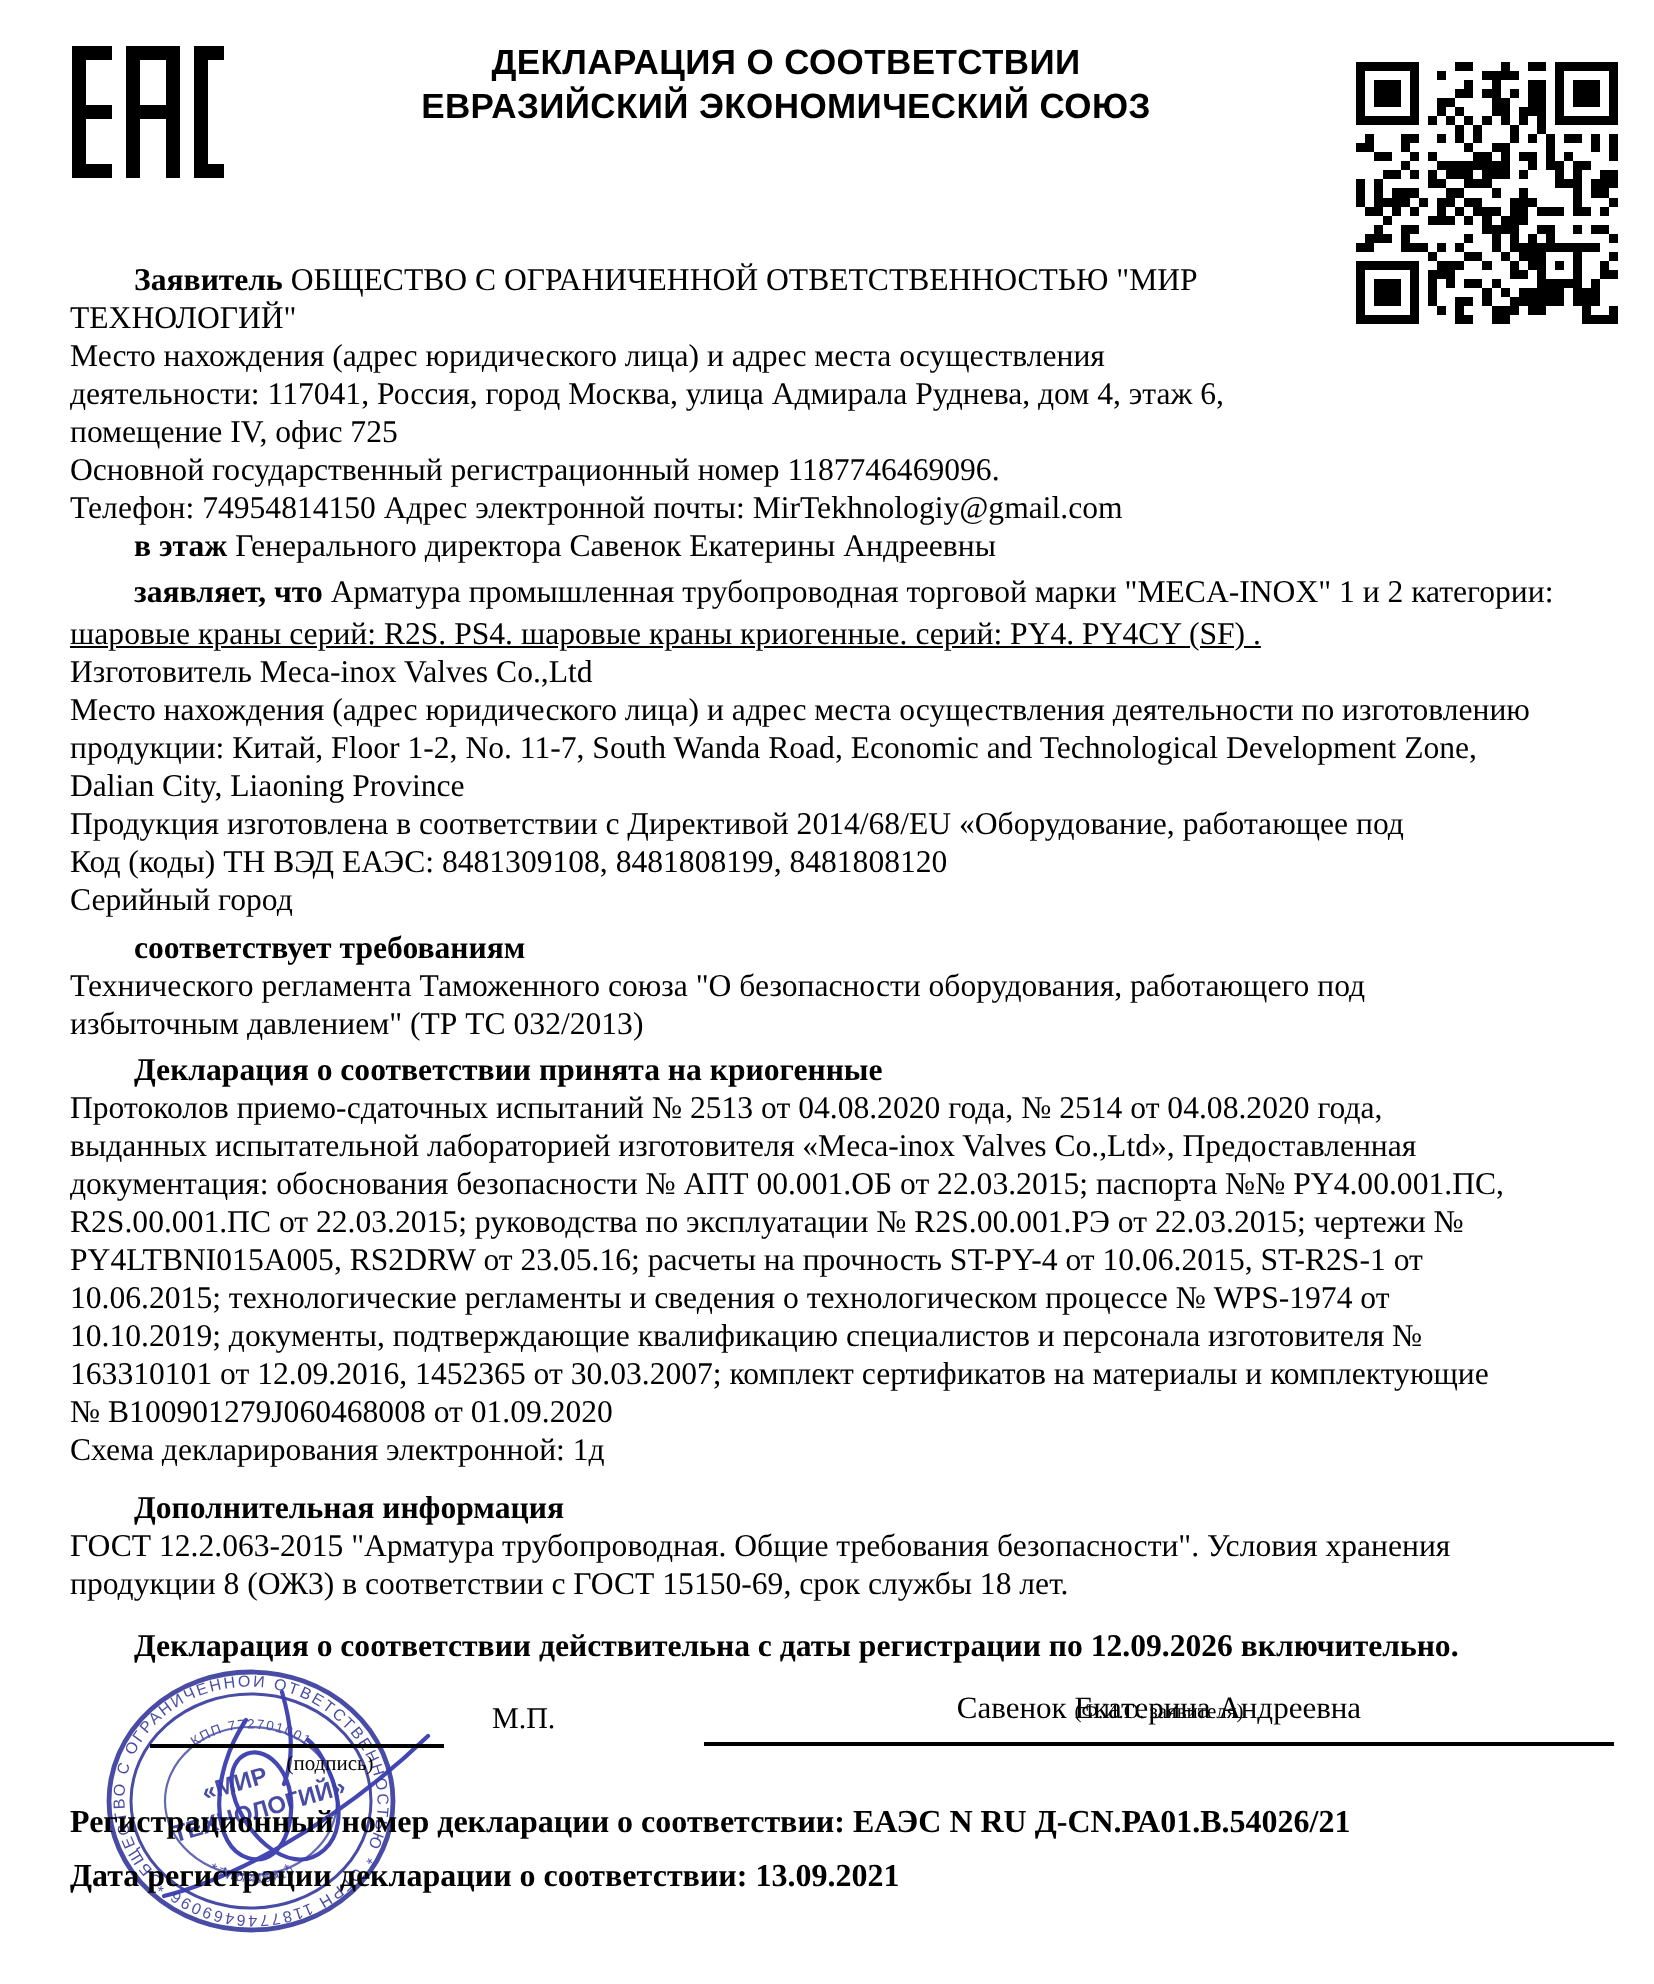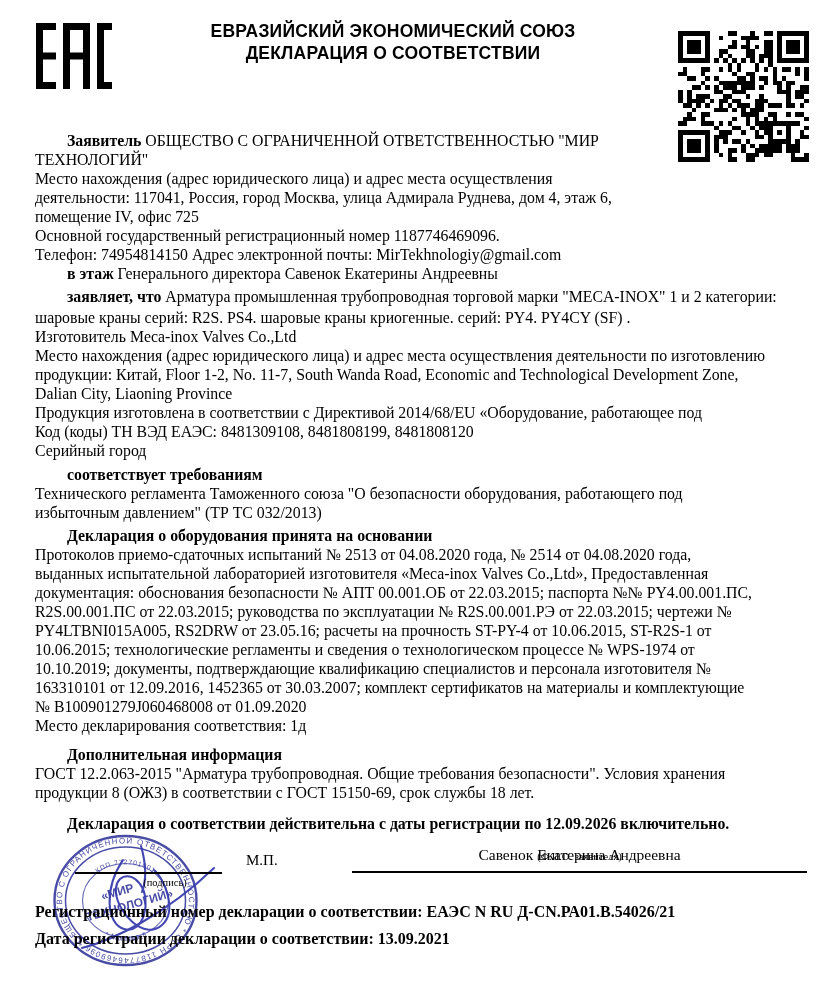--- a/index.html
+++ b/index.html
@@ -48,8 +48,8 @@
   </svg>
 
   <div class="title">
+    <div>ДЕКЛАРАЦИЯ О СООТВЕТСТВИИ</div>
     <div>ЕВРАЗИЙСКИЙ ЭКОНОМИЧЕСКИЙ СОЮЗ</div>
-    <div>ДЕКЛАРАЦИЯ О СООТВЕТСТВИИ</div>
   </div>
 
   <svg id="qr" class="qr" width="131" height="131" viewBox="0 0 29 29" shape-rendering="crispEdges">

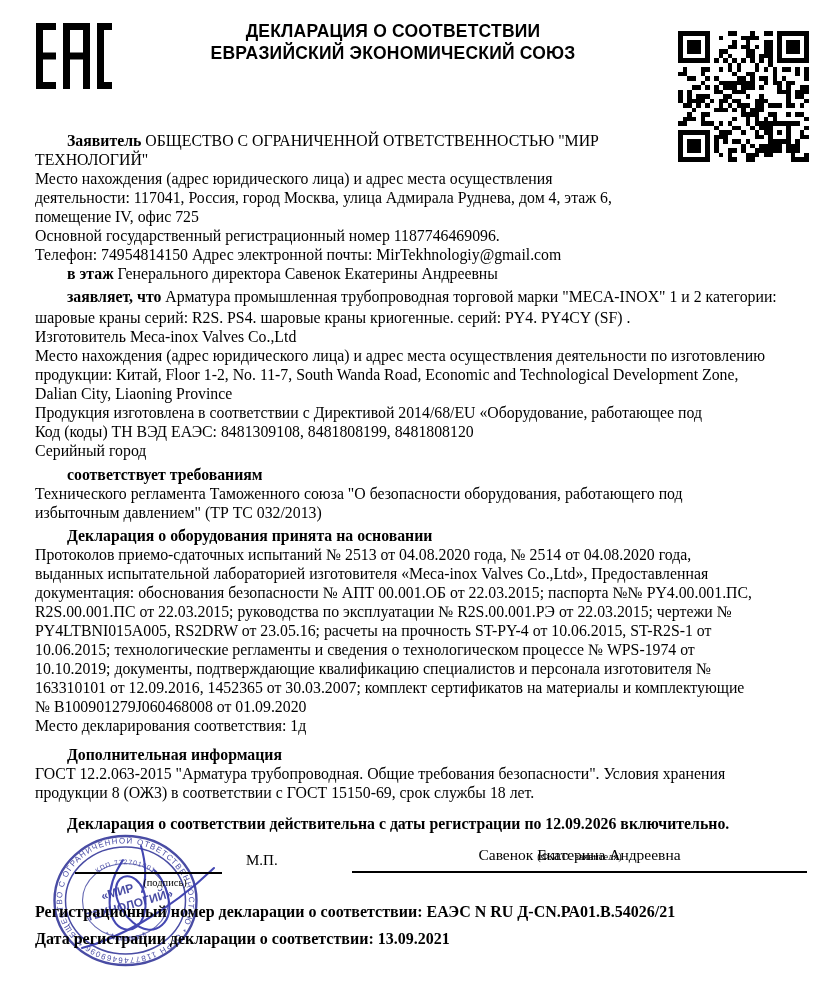--- a/index.html
+++ b/index.html
@@ -66,7 +66,7 @@
       <div class="bl"><span>Телефон: 74954814150 Адрес электронной почты: MirTekhnologiy@gmail.com</span></div>
       <div class="bl"><span class="b">в этаж </span><span>Генерального директора Савенок Екатерины Андреевны</span></div>
       <div class="bl" style="margin-top: 4px;"><span class="b">заявляет, что </span><span>Арматура промышленная трубопроводная торговой марки "MECA-INOX" 1 и 2 категории:</span></div>
-      <div class="bl" style="margin-top: 2px;"><span>шаровые краны серий: R2S. PS4. шаровые краны криогенные. серий: PY4. PY4CY (SF) .</span></div>
+      <div class="bl" style="margin-top: 2px; text-decoration: underline;"><span>шаровые краны серий: R2S. PS4. шаровые краны криогенные. серий: PY4. PY4CY (SF) .</span></div>
       <div class="bl"><span>Изготовитель Meca-inox Valves Co.,Ltd</span></div>
       <div class="bl"><span>Место нахождения (адрес юридического лица) и адрес места осуществления деятельности по изготовлению</span></div>
       <div class="bl"><span>продукции: Китай, Floor 1-2, No. 11-7, South Wanda Road, Economic and Technological Development Zone,</span></div>

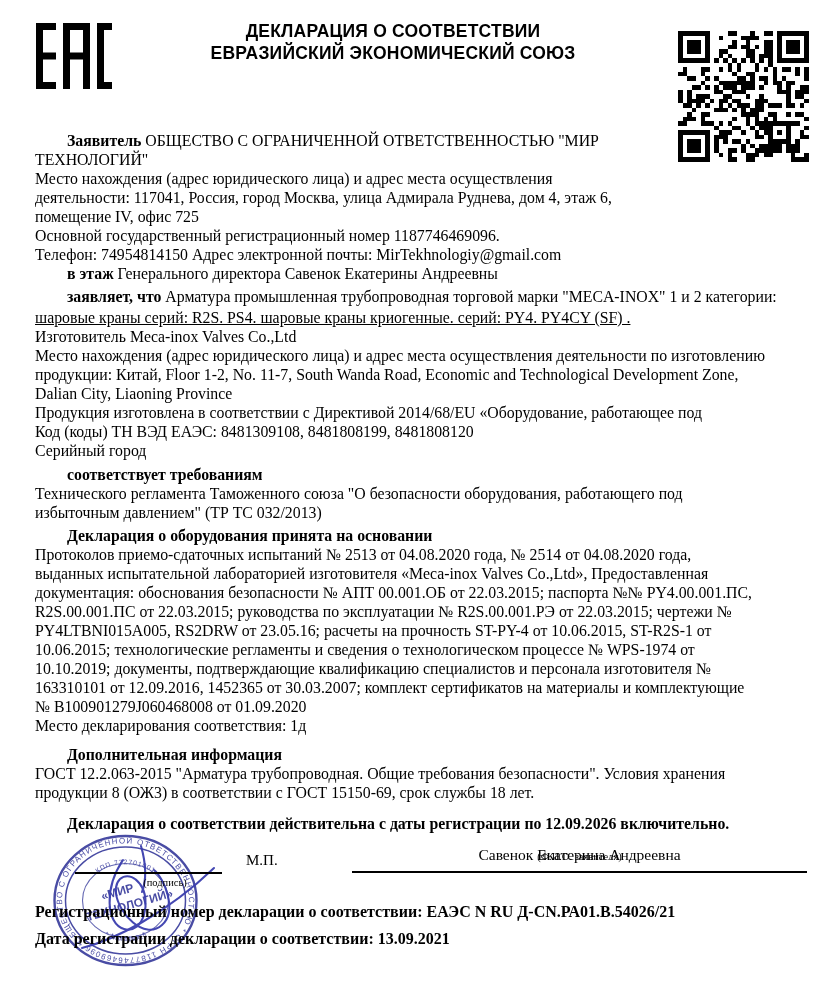--- a/index.html
+++ b/index.html
@@ -77,7 +77,7 @@
       <div class="bl" style="margin-top: 5px;"><span class="b">соответствует требованиям</span></div>
       <div class="bl"><span>Технического регламента Таможенного союза "О безопасности оборудования, работающего под</span></div>
       <div class="bl"><span>избыточным давлением" (ТР ТС 032/2013)</span></div>
-      <div class="bl" style="margin-top: 4px;"><span class="b">Декларация о оборудования принята на основании</span></div>
+      <div class="bl" style="margin-top: 4px;"><span class="b">Декларация о соответствии принята на криогенные</span></div>
       <div class="bl"><span>Протоколов приемо-сдаточных испытаний № 2513 от 04.08.2020 года, № 2514 от 04.08.2020 года,</span></div>
       <div class="bl"><span>выданных испытательной лабораторией изготовителя «Meca-inox Valves Co.,Ltd», Предоставленная</span></div>
       <div class="bl"><span>документация: обоснования безопасности № АПТ 00.001.ОБ от 22.03.2015; паспорта №№ PY4.00.001.ПС,</span></div>

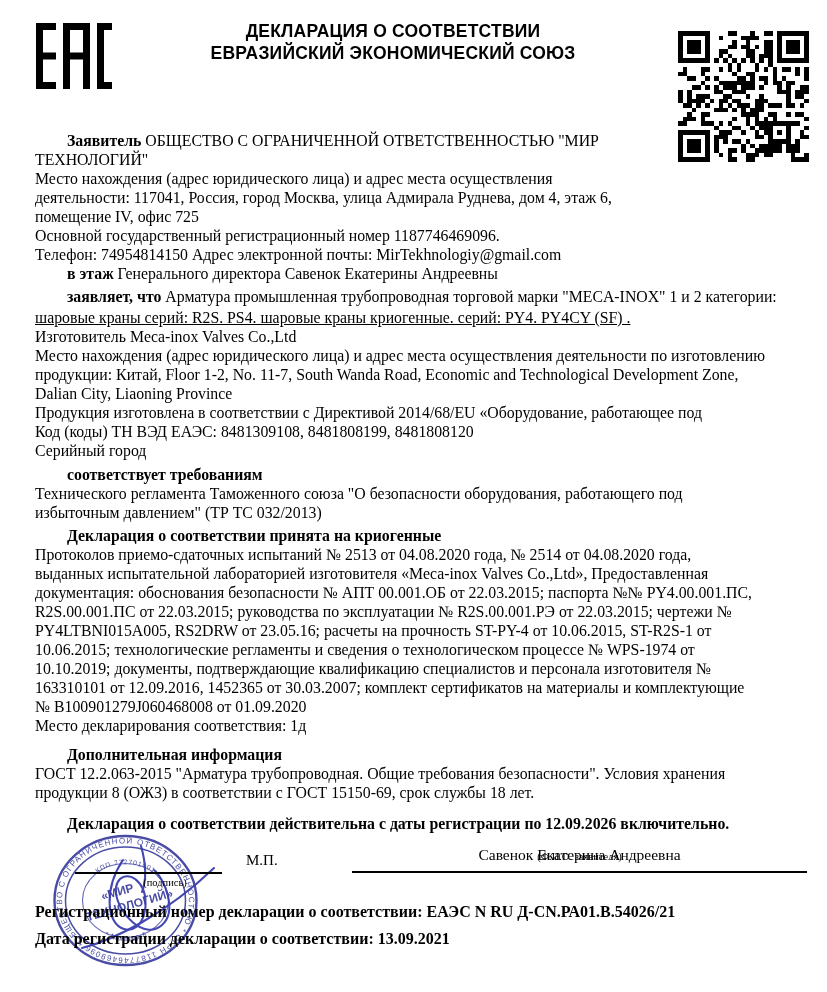--- a/index.html
+++ b/index.html
@@ -87,7 +87,7 @@
       <div class="bl"><span>10.10.2019; документы, подтверждающие квалификацию специалистов и персонала изготовителя №</span></div>
       <div class="bl"><span>163310101 от 12.09.2016, 1452365 от 30.03.2007; комплект сертификатов на материалы и комплектующие</span></div>
       <div class="bl"><span>№ B100901279J060468008 от 01.09.2020</span></div>
-      <div class="bl"><span>Место декларирования соответствия: 1д</span></div>
+      <div class="bl"><span>Схема декларирования электронной: 1д</span></div>
       <div class="bl" style="margin-top: 10px;"><span class="b">Дополнительная информация</span></div>
       <div class="bl"><span>ГОСТ 12.2.063-2015 "Арматура трубопроводная. Общие требования безопасности". Условия хранения</span></div>
       <div class="bl"><span>продукции 8 (ОЖ3) в соответствии с ГОСТ 15150-69, срок службы 18 лет.</span></div>

